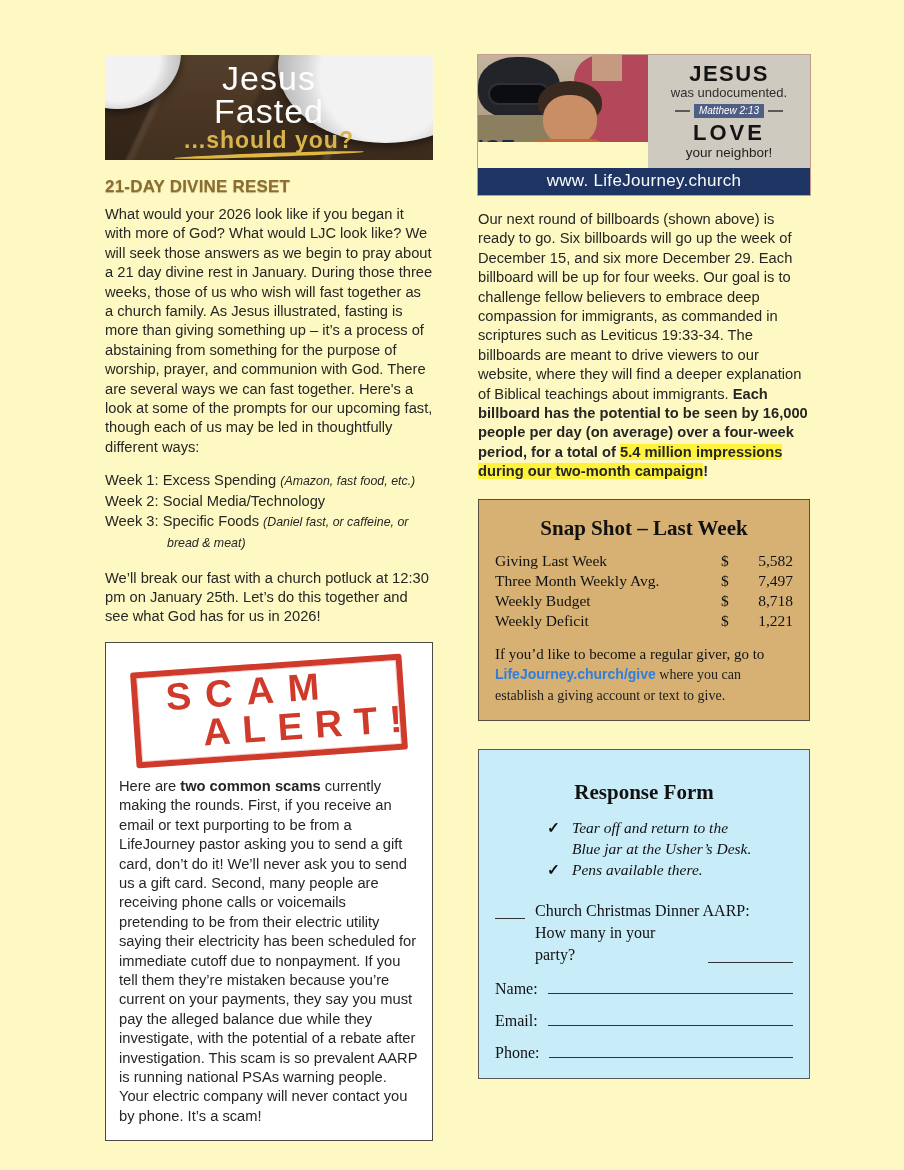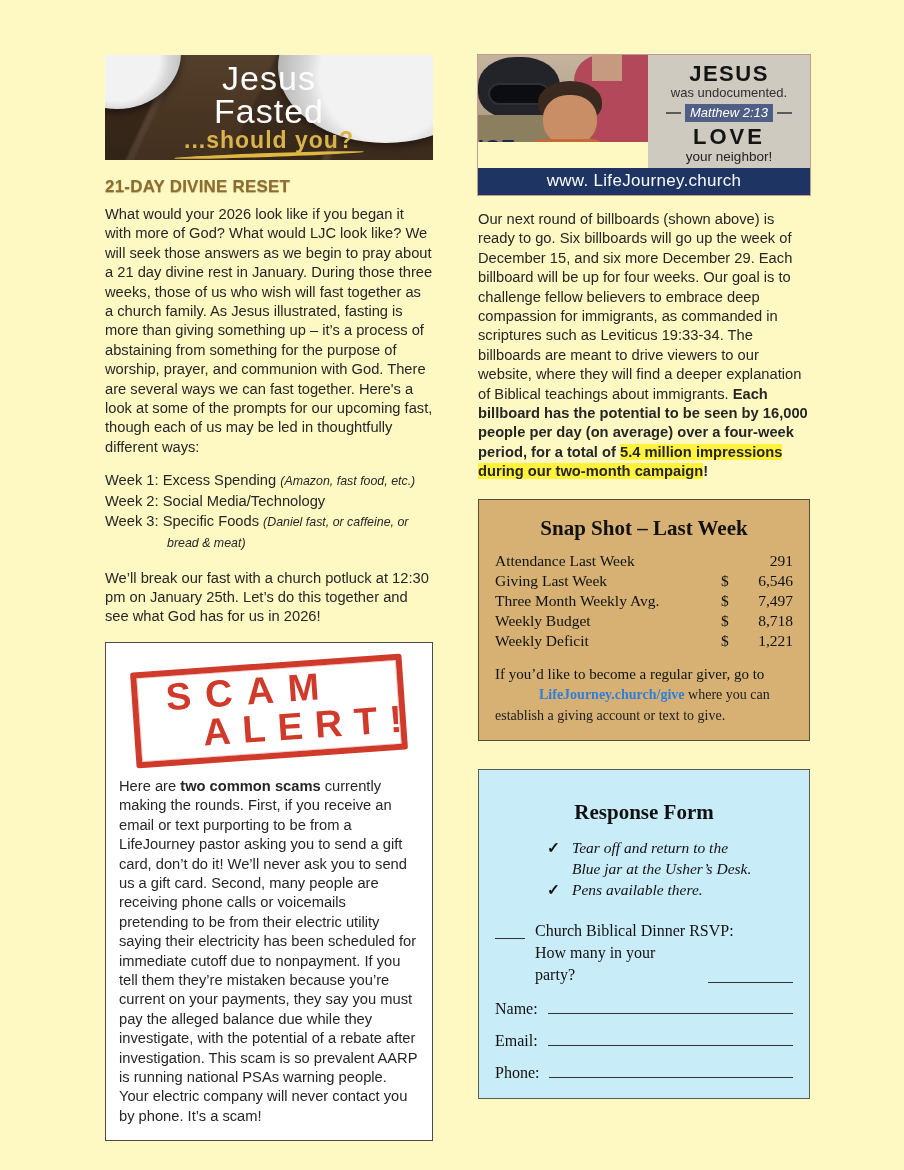--- a/index.html
+++ b/index.html
@@ -75,7 +75,7 @@
   .bb-undoc { font-size:13px; color:#2e2e2e; line-height:15px; }
   .verse-row { display:flex; align-items:center; justify-content:center; gap:4px; margin:4px 0 3px; }
   .verse-dash { width:15px; height:2px; background:#5a5a5a; }
-  .verse-chip { background:#4f5e85; color:#fff; font-style:italic; font-size:13px; padding:1px 5px 2px; }
+  .verse-chip { background:#4f5e85; color:#fff; font-style:italic; font-size:10px; padding:1px 5px 2px; }
   .bb-love { font-size:22px; font-weight:800; color:#141414; letter-spacing:3px; line-height:24px; }
   .bb-neighbor { font-size:13.5px; color:#222; line-height:16px; }
   .bb-bar { position:absolute; left:0; bottom:0; width:100%; height:27px; background:#1e3563;

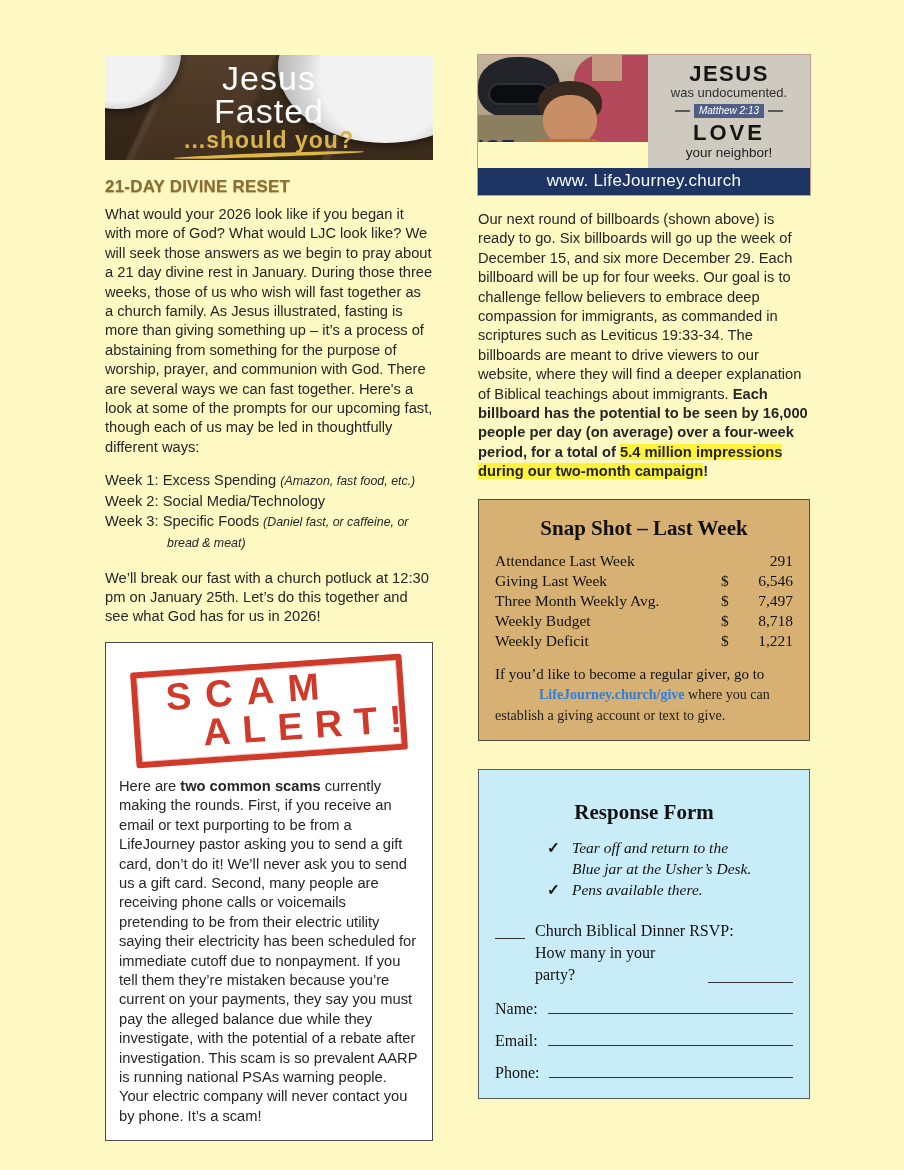--- a/index.html
+++ b/index.html
@@ -192,13 +192,6 @@
       <div class="snap-title">Snap Shot – Last Week</div>
 
       <div class="snap-row">
-        <span>Attendance Last Week</span>
-        <span class="snap-val">
-            <span></span>
-            <span class="snap-amt">291</span>
-          </span>
-      </div>
-      <div class="snap-row">
         <span>Giving Last Week</span>
         <span class="snap-val">
             <span>$</span>

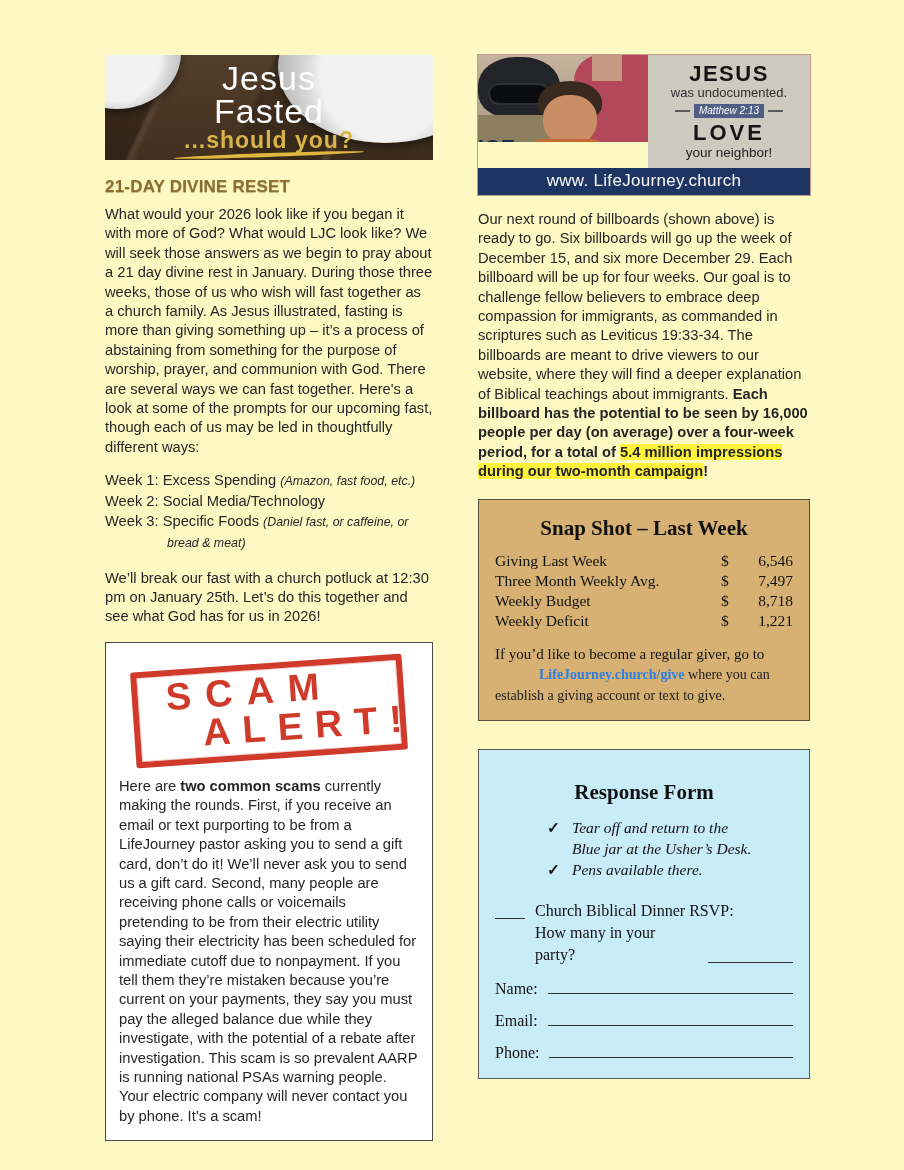--- a/index.html
+++ b/index.html
@@ -195,7 +195,7 @@
         <span>Giving Last Week</span>
         <span class="snap-val">
             <span>$</span>
-            <span class="snap-amt">6,546</span>
+            <span class="snap-amt">5,582</span>
           </span>
       </div>
       <div class="snap-row">

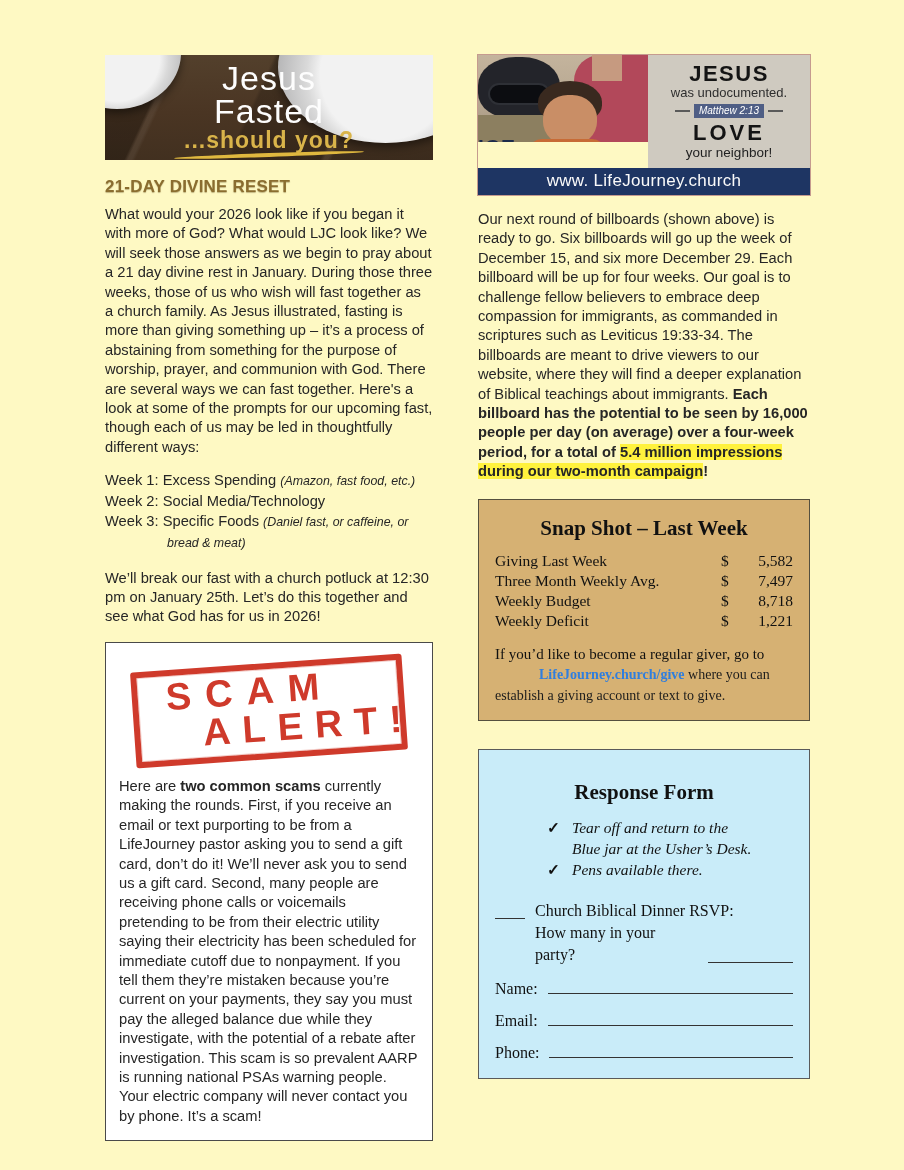--- a/index.html
+++ b/index.html
@@ -95,7 +95,7 @@
   .snap-val { width:72px; display:flex; justify-content:space-between; }
   .snap-amt { text-align:right; flex:1; }
   .giver { margin-top:13px; font-size:15px; line-height:20px; }
-  .giver-link { font-family:Liberation Serif, serif; font-weight:bold; color:#2f7ede; font-size:14px;margin-left:44px; }
+  .giver-link { font-family:Liberation Sans, sans-serif; font-weight:bold; color:#2f7ede; font-size:14px; }
   .giver-post { font-family:Liberation Serif, serif; font-size:14px; color:#1c1c1c; }
 
   

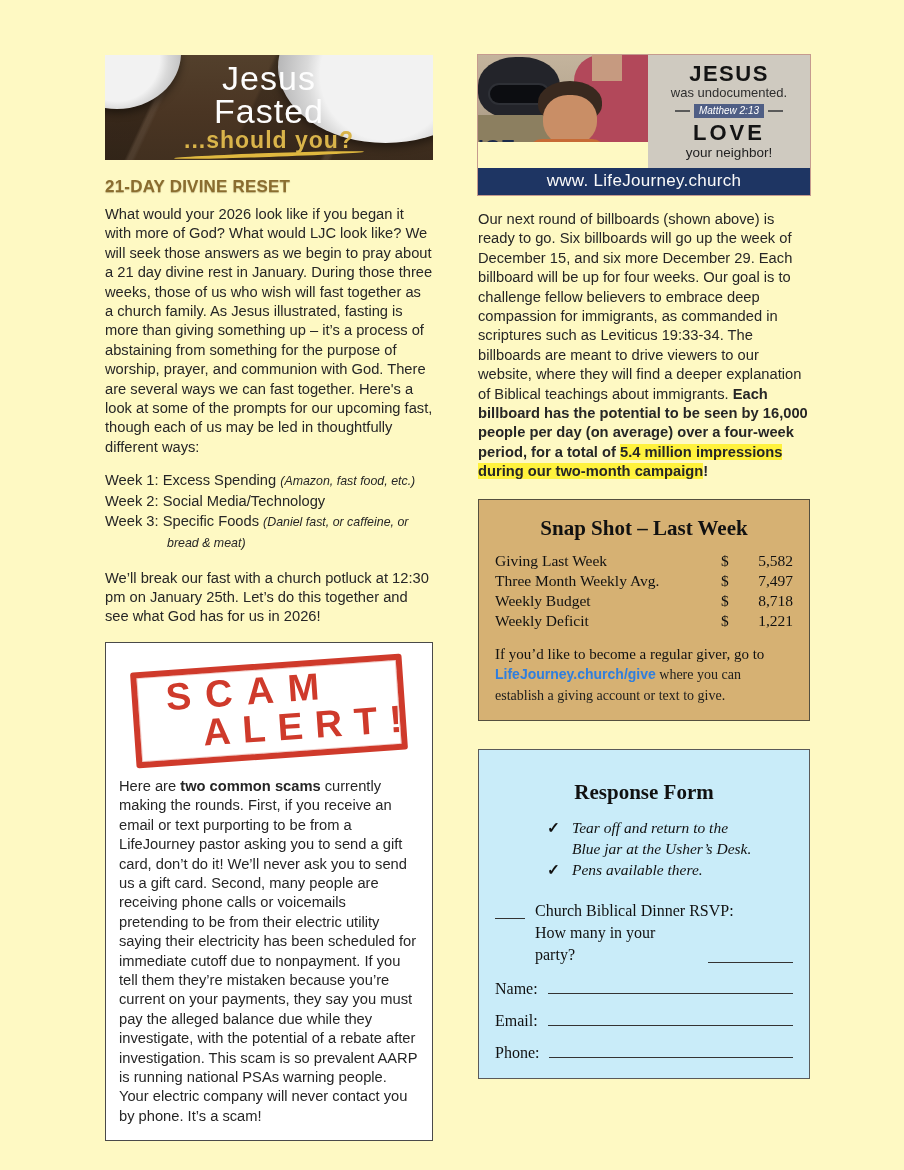--- a/index.html
+++ b/index.html
@@ -243,7 +243,7 @@
       <div class="rsvp">
         <div class="rsvp-row1">
           <span class="blank blank-sm"></span>
-          <span>Church Biblical Dinner RSVP:</span>
+          <span>Church Christmas Dinner AARP:</span>
         </div>
         <div class="rsvp-row2">
           <span>How many in your party?</span>

